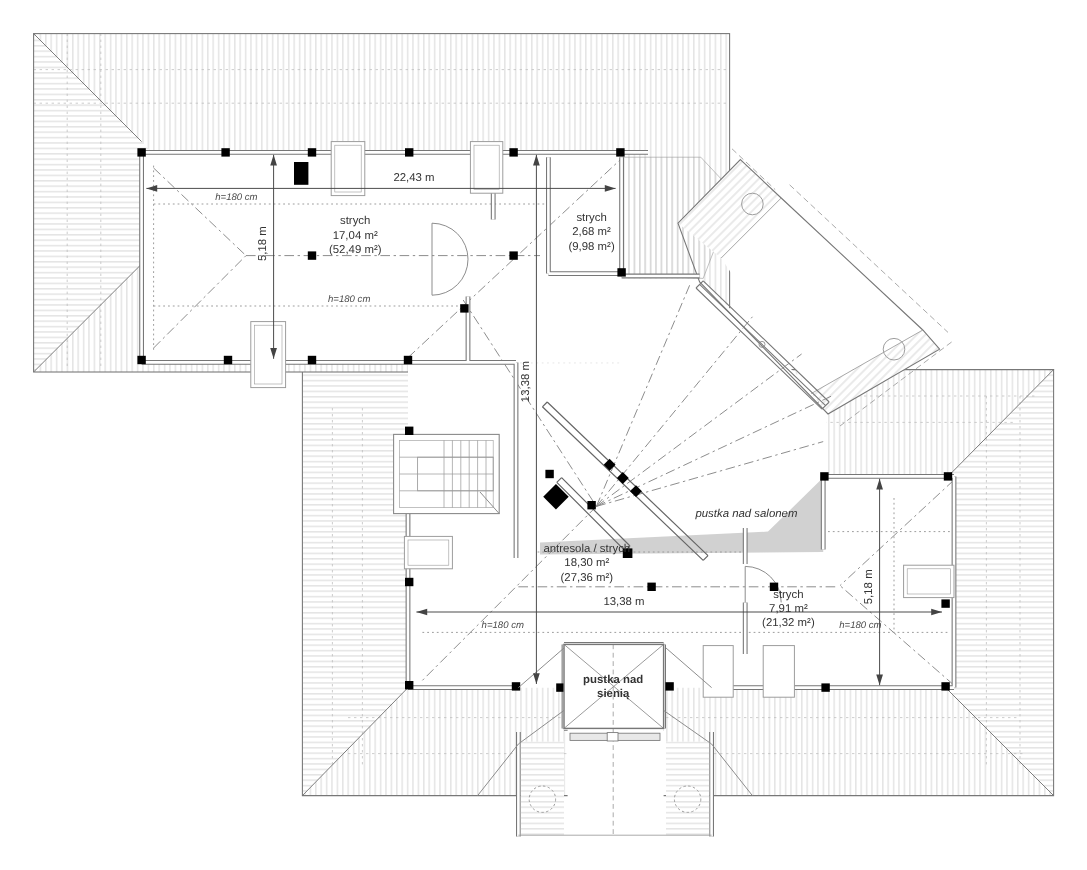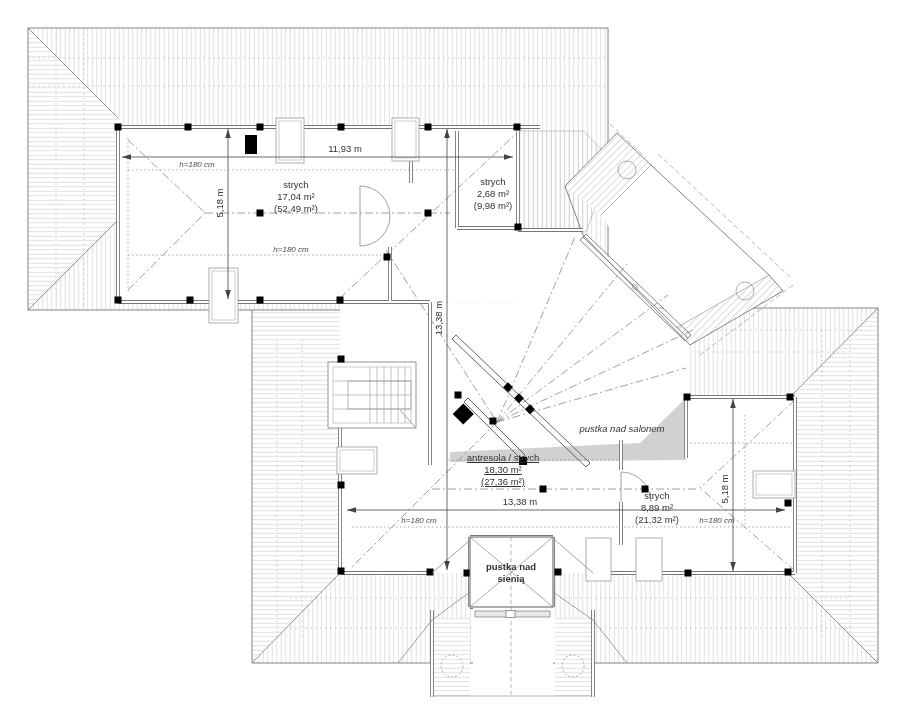--- a/index.html
+++ b/index.html
@@ -254,7 +254,7 @@
 </div>
 
 <div class="lbl" style="left:345px;top:149px;">
-  <span>11,93 m</span>
+  <span>22,43 m</span>
 </div>
 <div class="lbl rot" style="left:439px;top:318px;">
   <span>13,38 m</span>

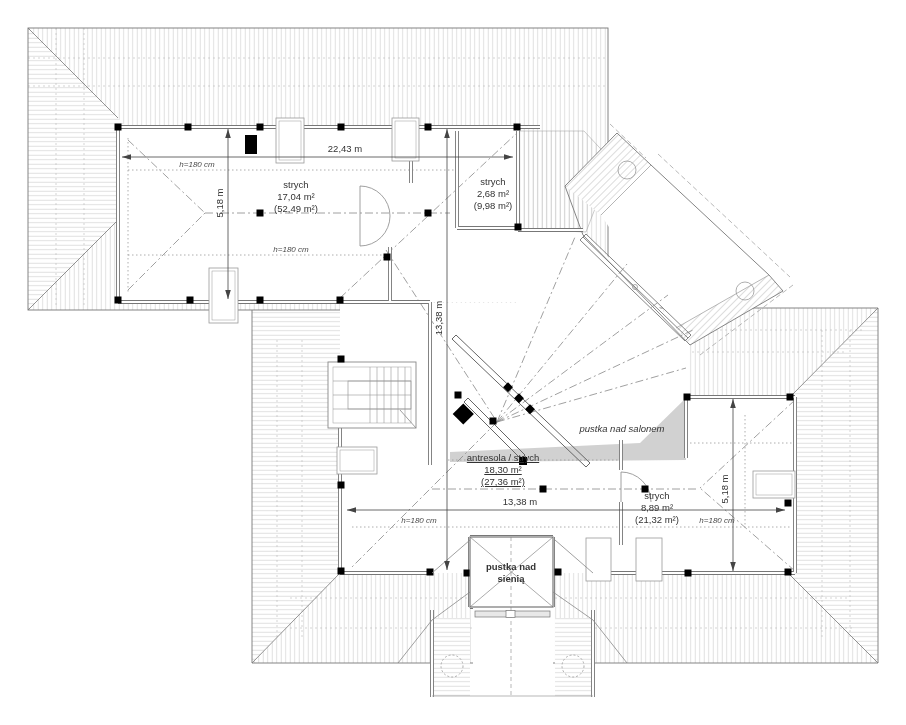--- a/index.html
+++ b/index.html
@@ -234,7 +234,7 @@
   <div>2,68 m²</div>
   <div>(9,98 m²)</div>
 </div>
-<div class="lbl" style="left:503px;top:470px;text-decoration:underline;">
+<div class="lbl" style="left:489px;top:470px;">
   <div>antresola / strych</div>
   <div>18,30 m²</div>
   <div>(27,36 m²)</div>

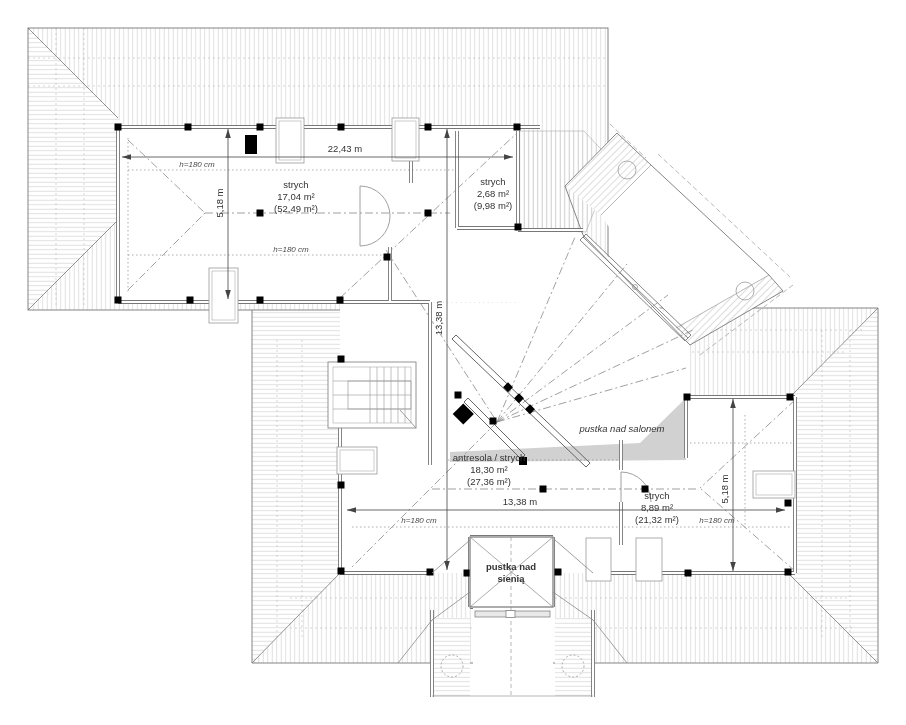--- a/index.html
+++ b/index.html
@@ -241,7 +241,7 @@
 </div>
 <div class="lbl" style="left:657px;top:508px;">
   <div>strych</div>
-  <div>8,89 m²</div>
+  <div>7,91 m²</div>
   <div>(21,32 m²)</div>
 </div>
 

